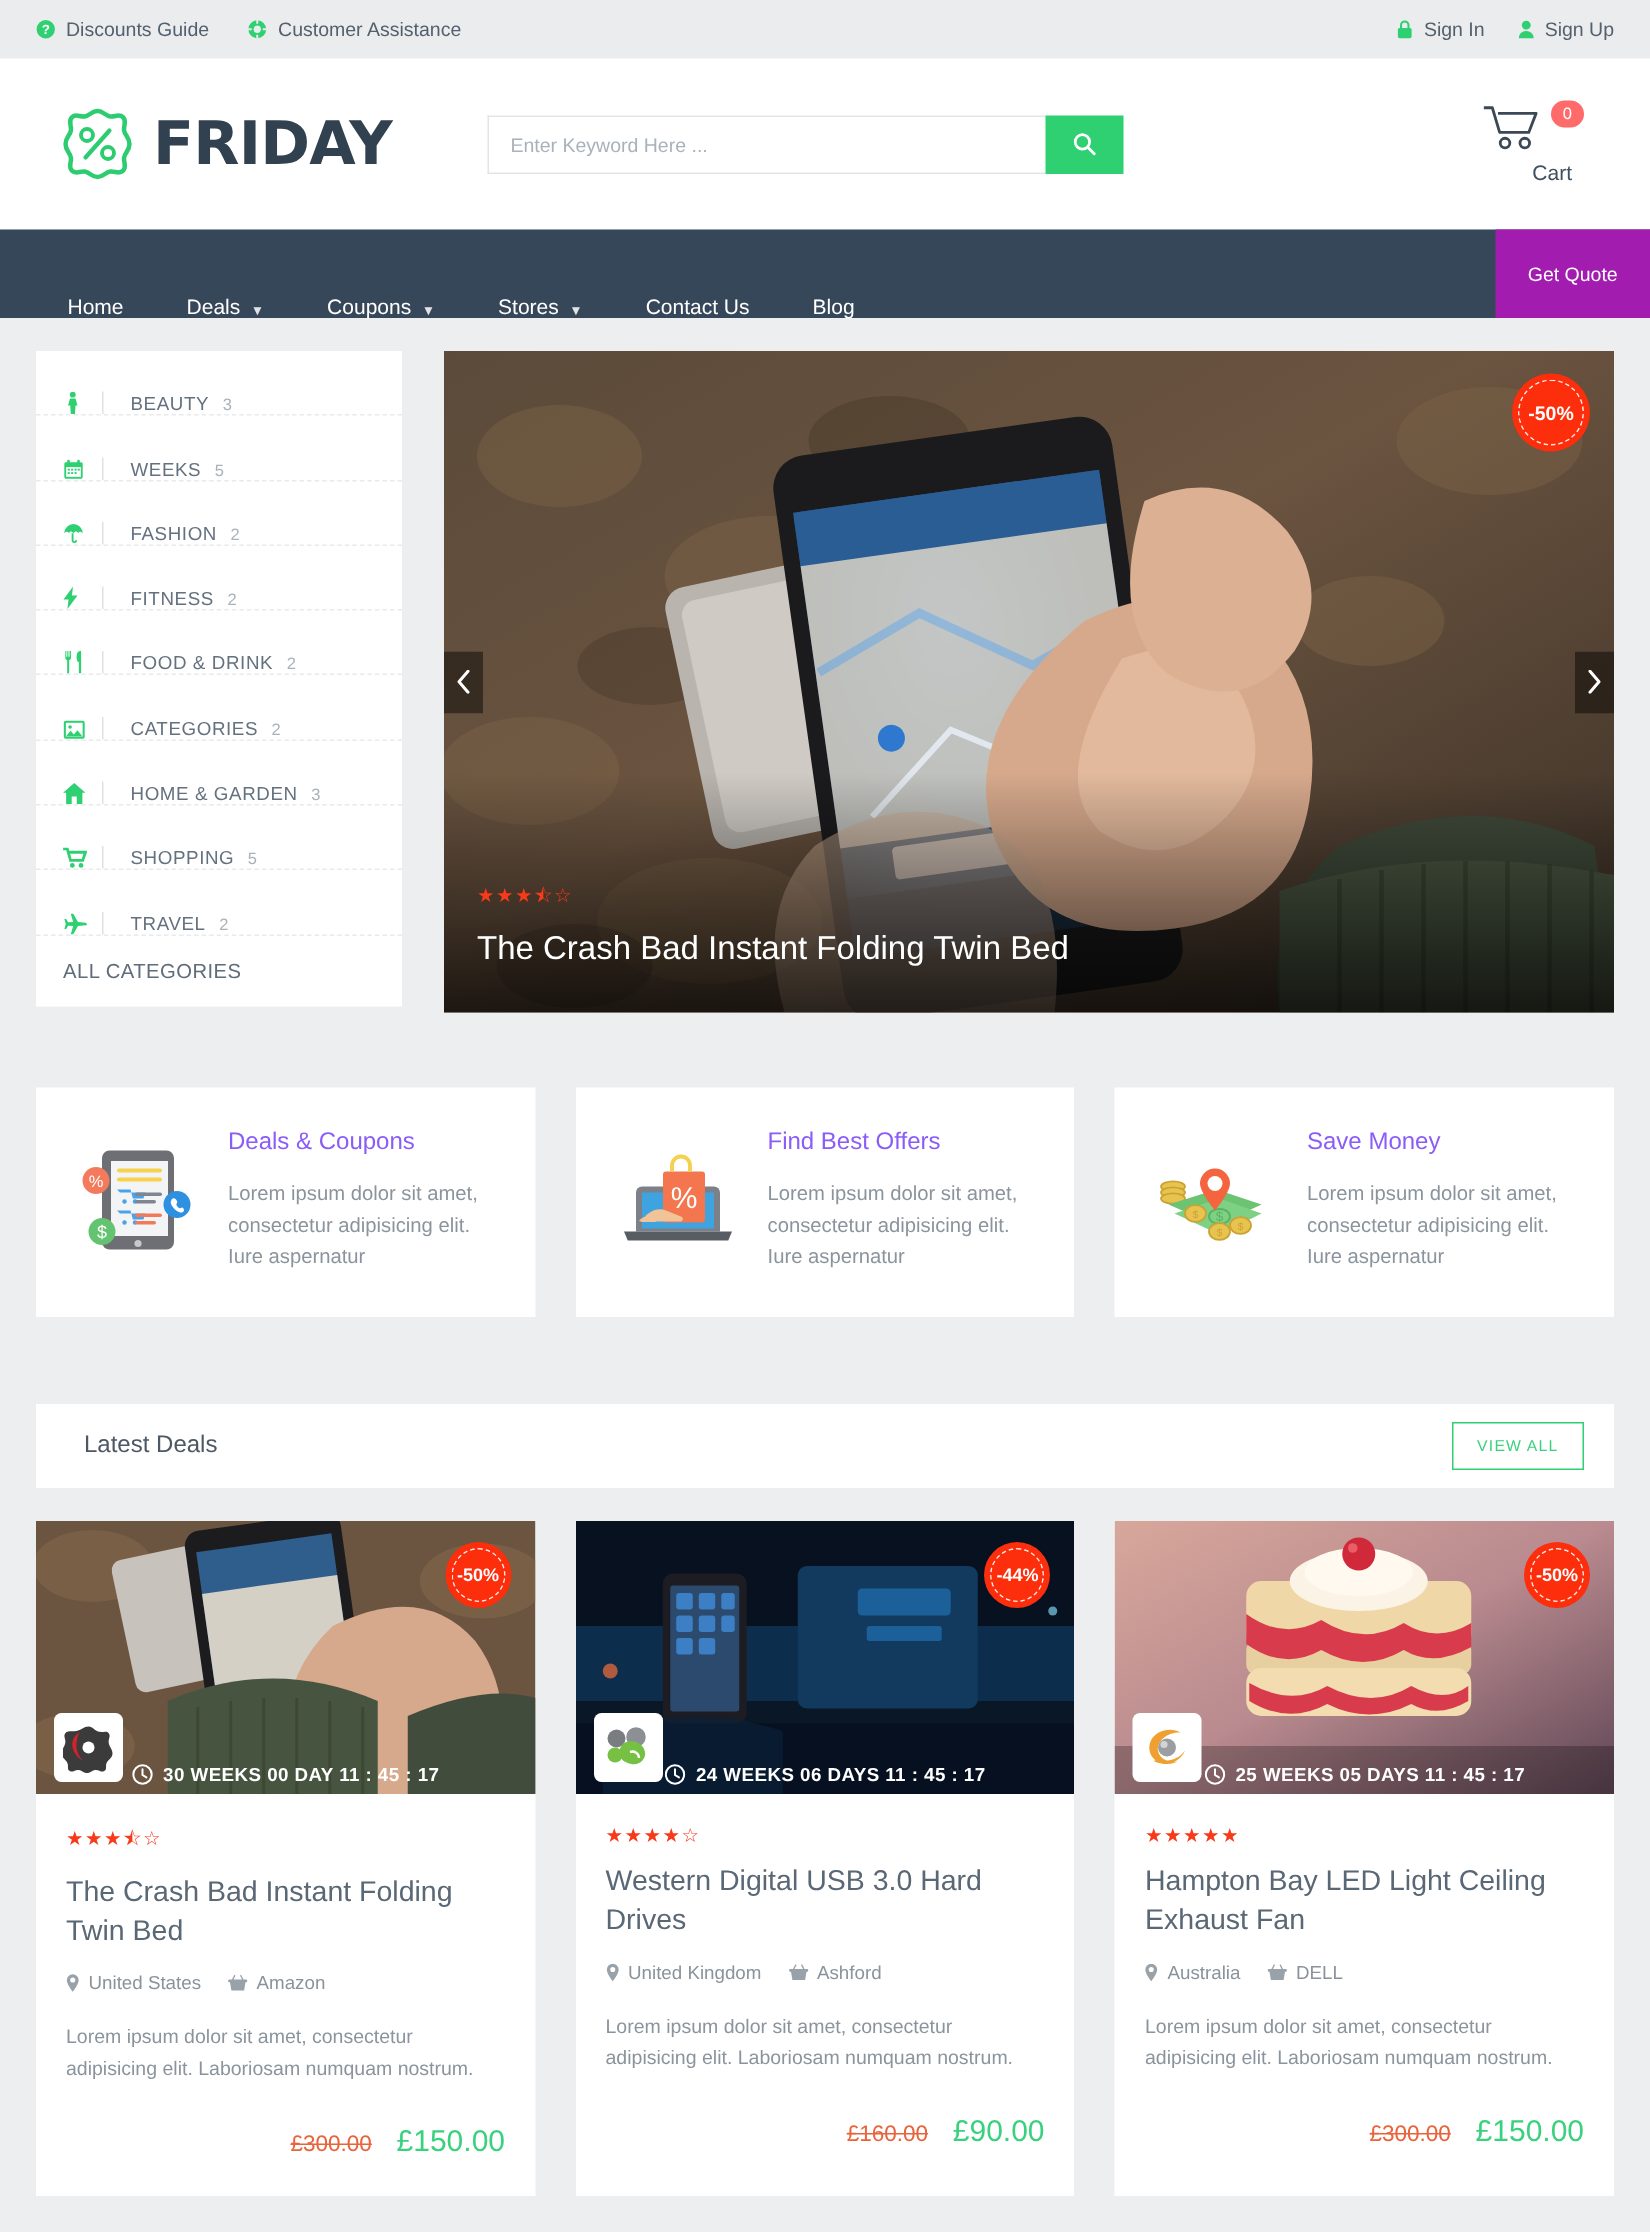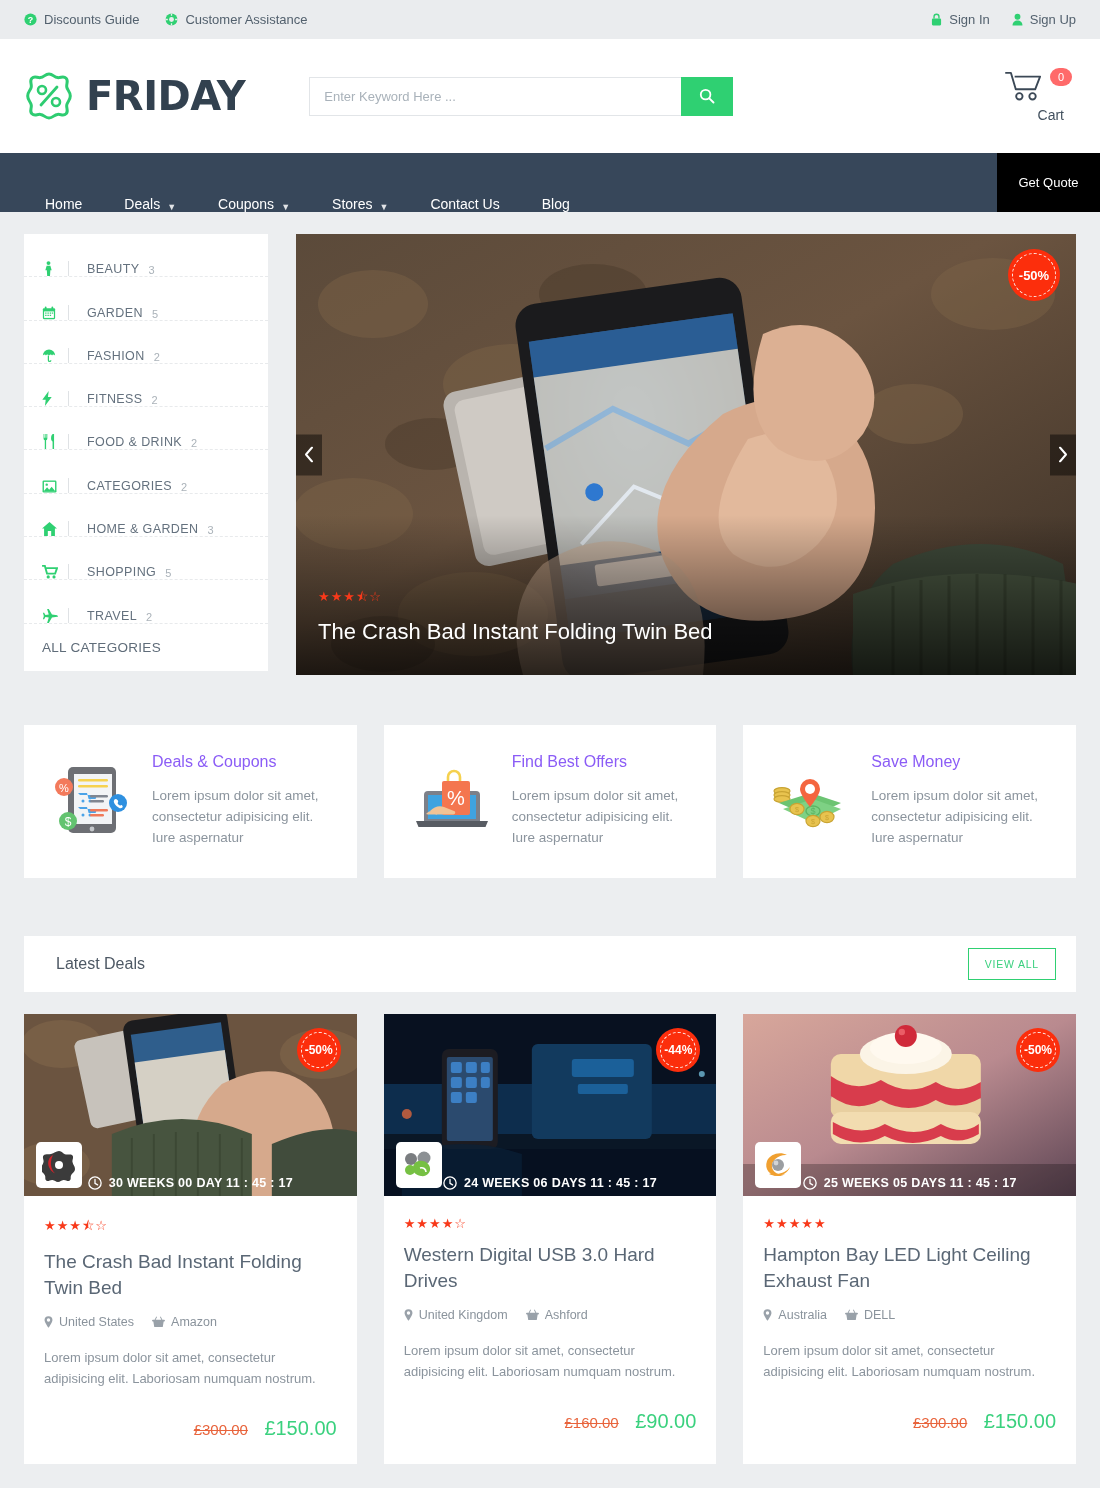--- a/index.html
+++ b/index.html
@@ -30,7 +30,7 @@
     height: 114px;
     display: flex;
     align-items: center;
-    padding: 0 24px;
+    padding: 0 40px;
   }
   .logo { display: flex; align-items: center; gap: 12px; cursor: pointer; }
   .logo-mark { width: 50px; height: 50px; }

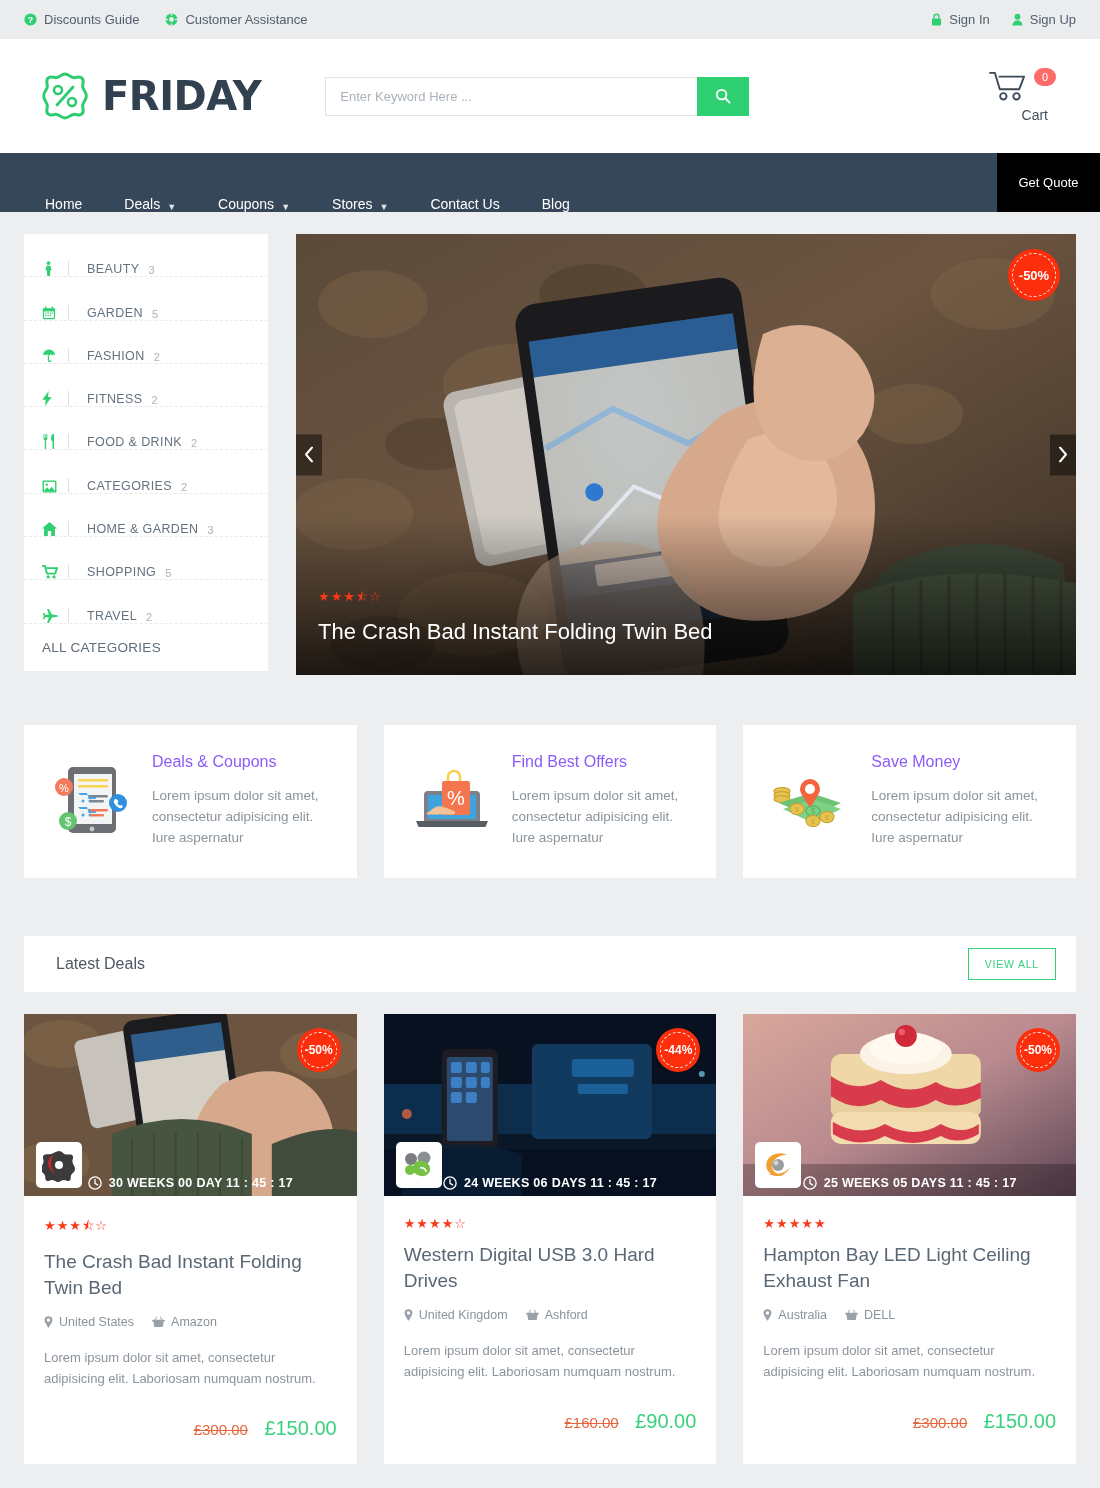--- a/index.html
+++ b/index.html
@@ -114,7 +114,7 @@
   .caret { font-size: 9px; opacity: .85; }
   .get-quote {
     margin-left: auto;
-    background: #000000;
+    background: #a21caf;
     color: #fff;
     font-size: 13px;
     display: flex;

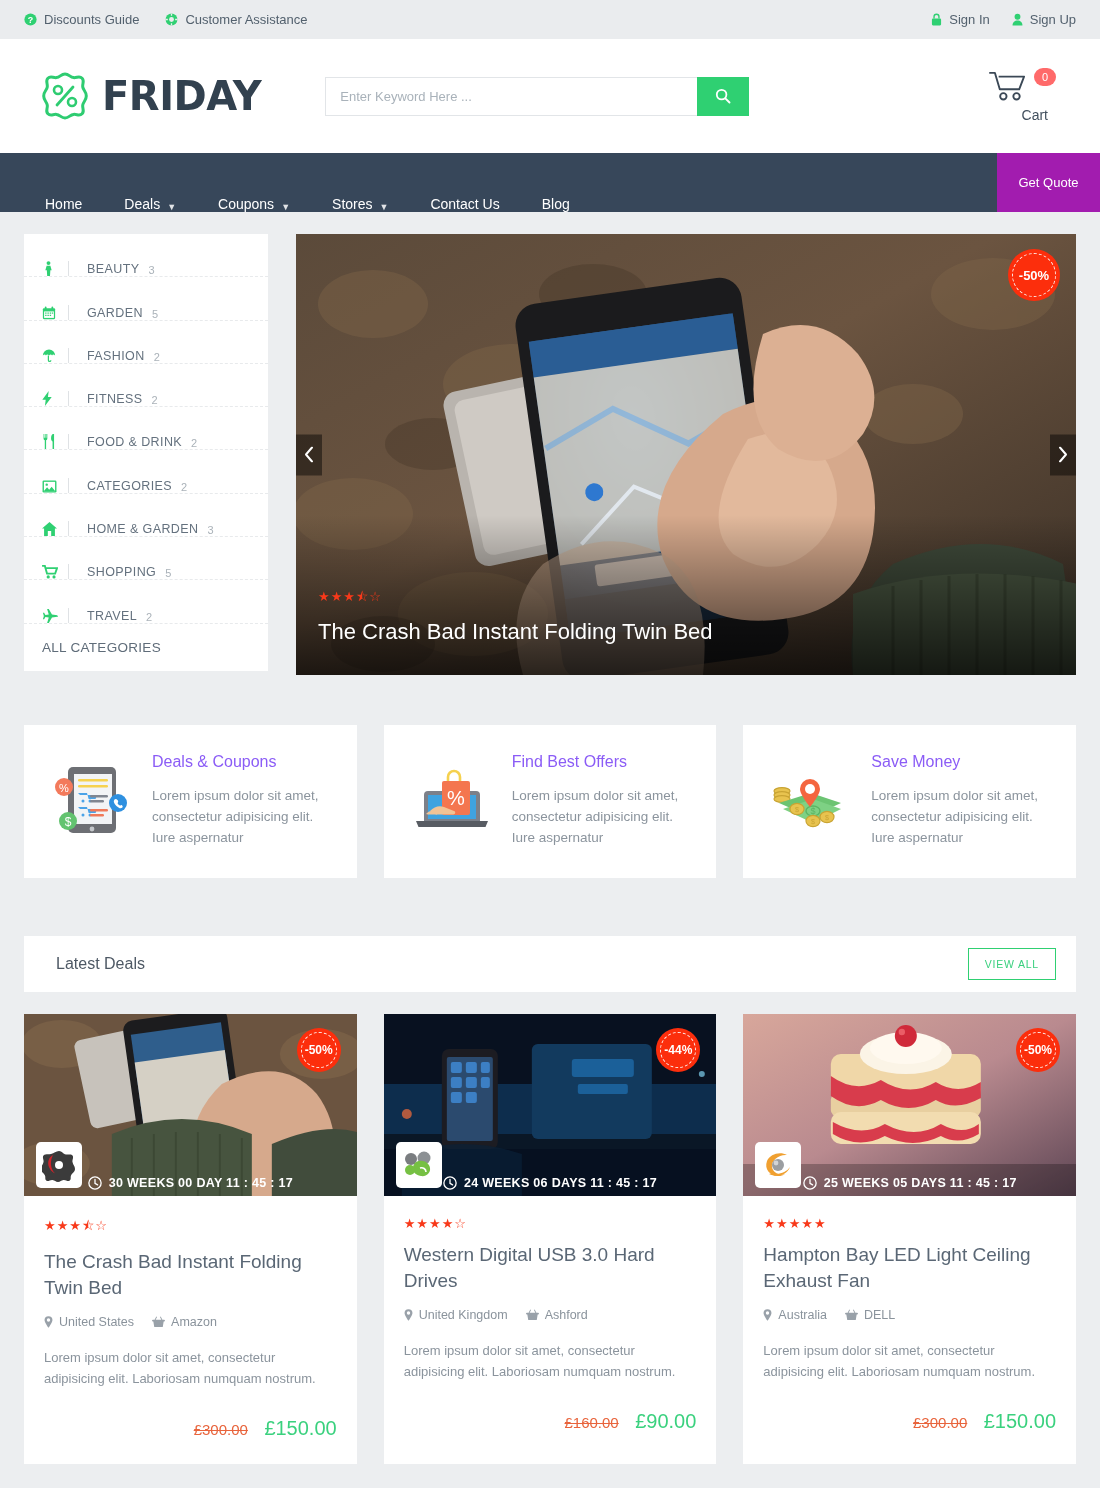--- a/index.html
+++ b/index.html
@@ -454,7 +454,7 @@
             </svg>
         </span>
           <span class="cat-sep"></span>
-        <span class="cat-name">GARDEN</span>
+        <span class="cat-name">WEEKS</span>
         <span class="cat-count">5</span>
       </div>
       <div class="cat">

